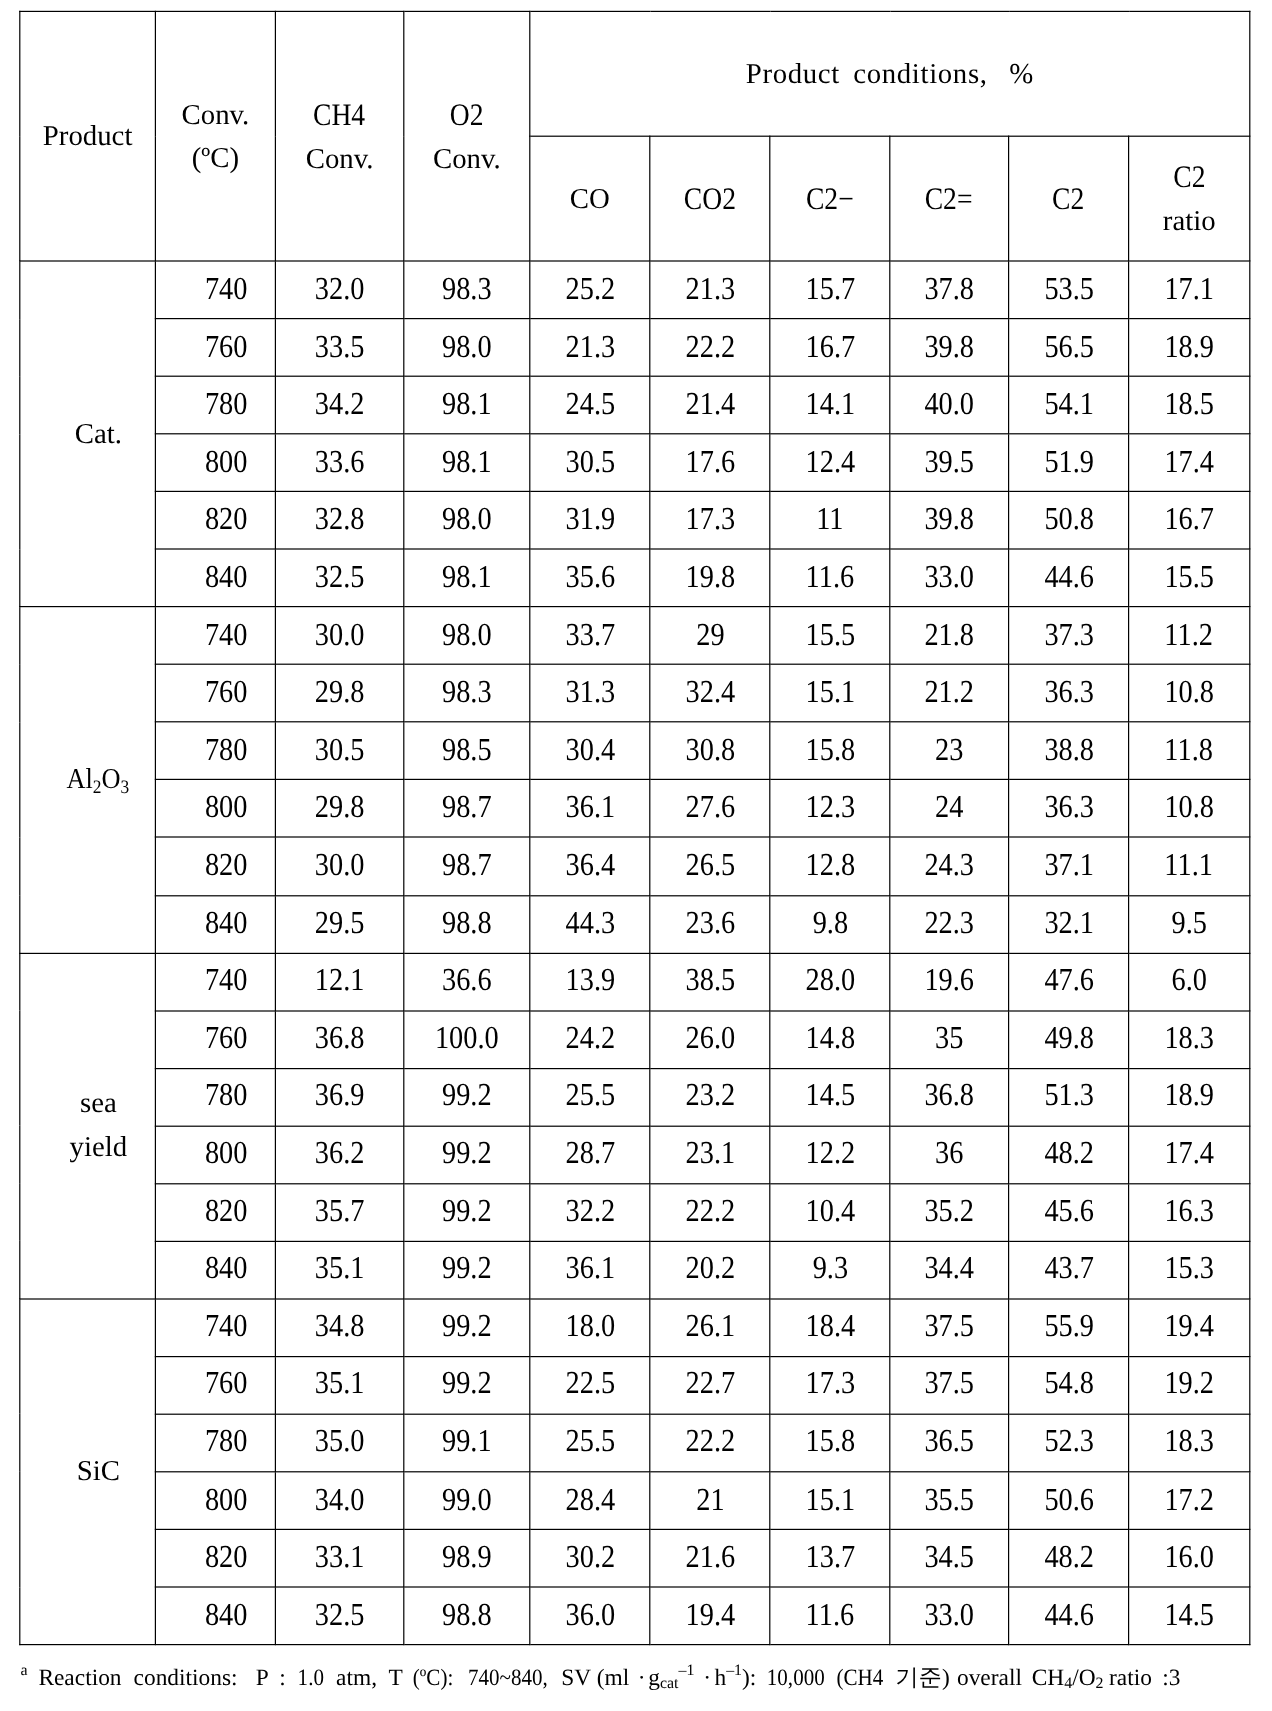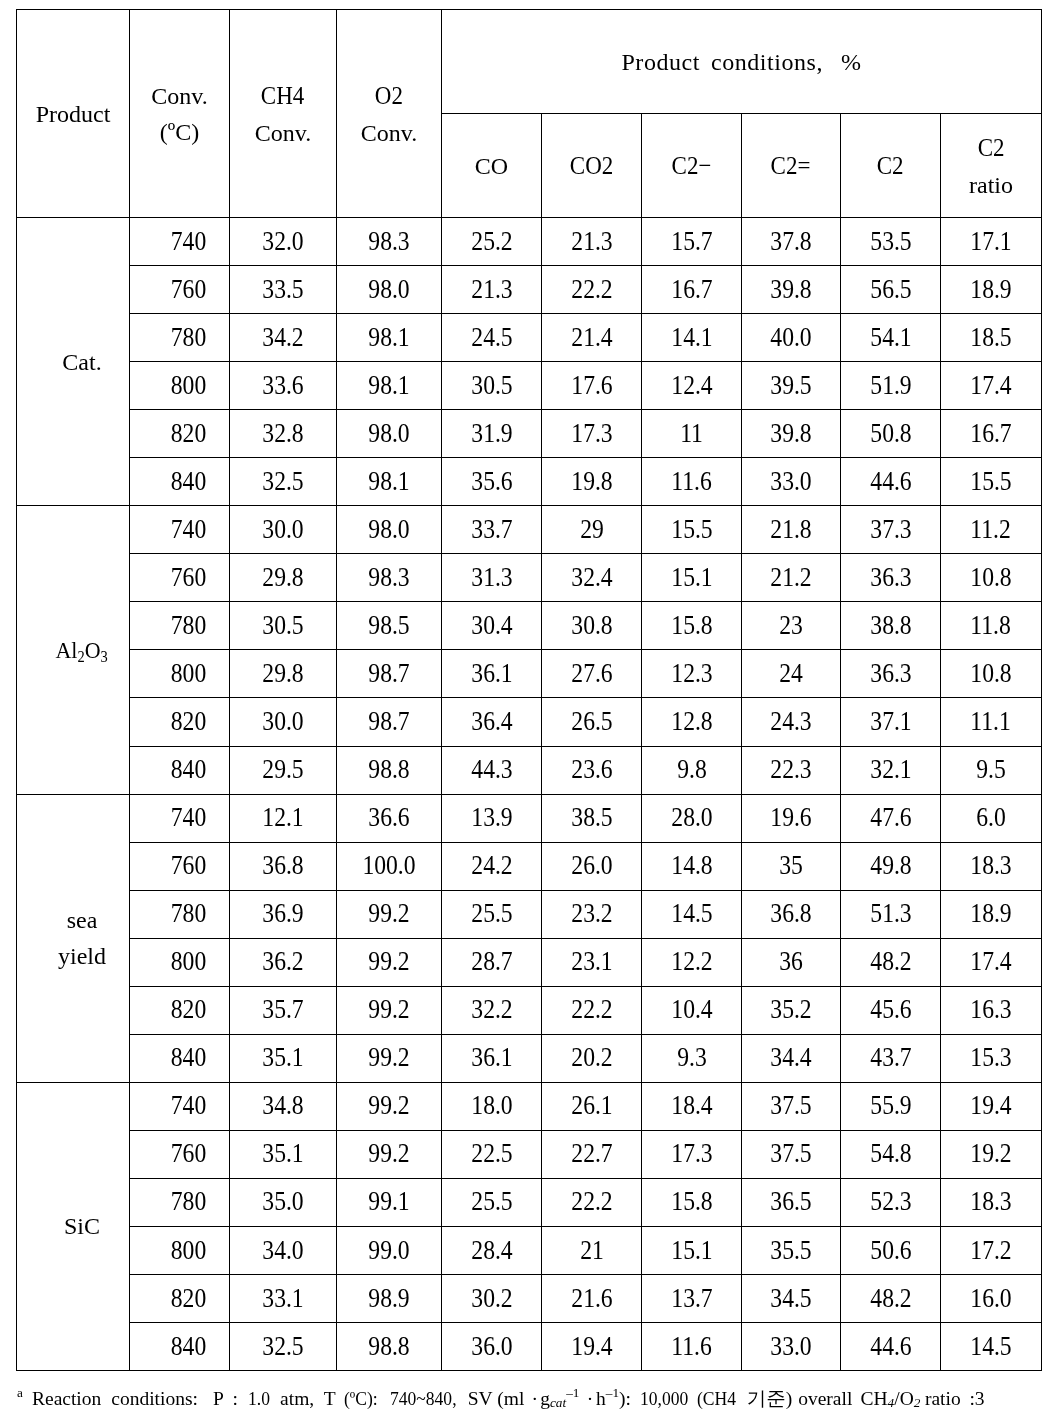--- a/index.html
+++ b/index.html
@@ -80,7 +80,7 @@
   }
   .note .gap { display:inline-block; }
   .note sup { font-size:0.68em; vertical-align:0.62em; }
-  .note sub { font-size:0.68em; vertical-align:-0.18em;font-style:italic; }
+  .note sub { font-size:0.68em; vertical-align:-0.18em; }
 </style>
 </head>
 <body>

